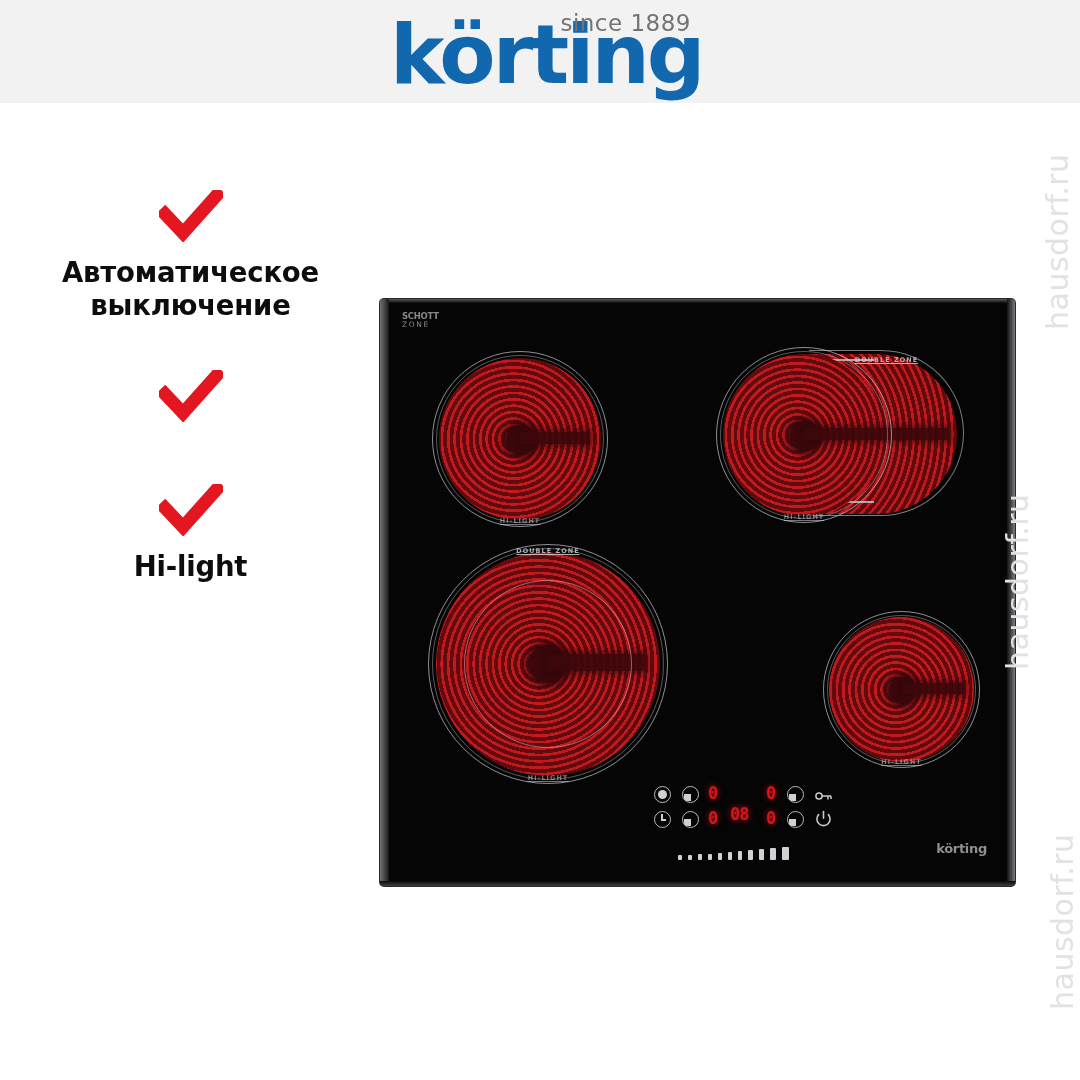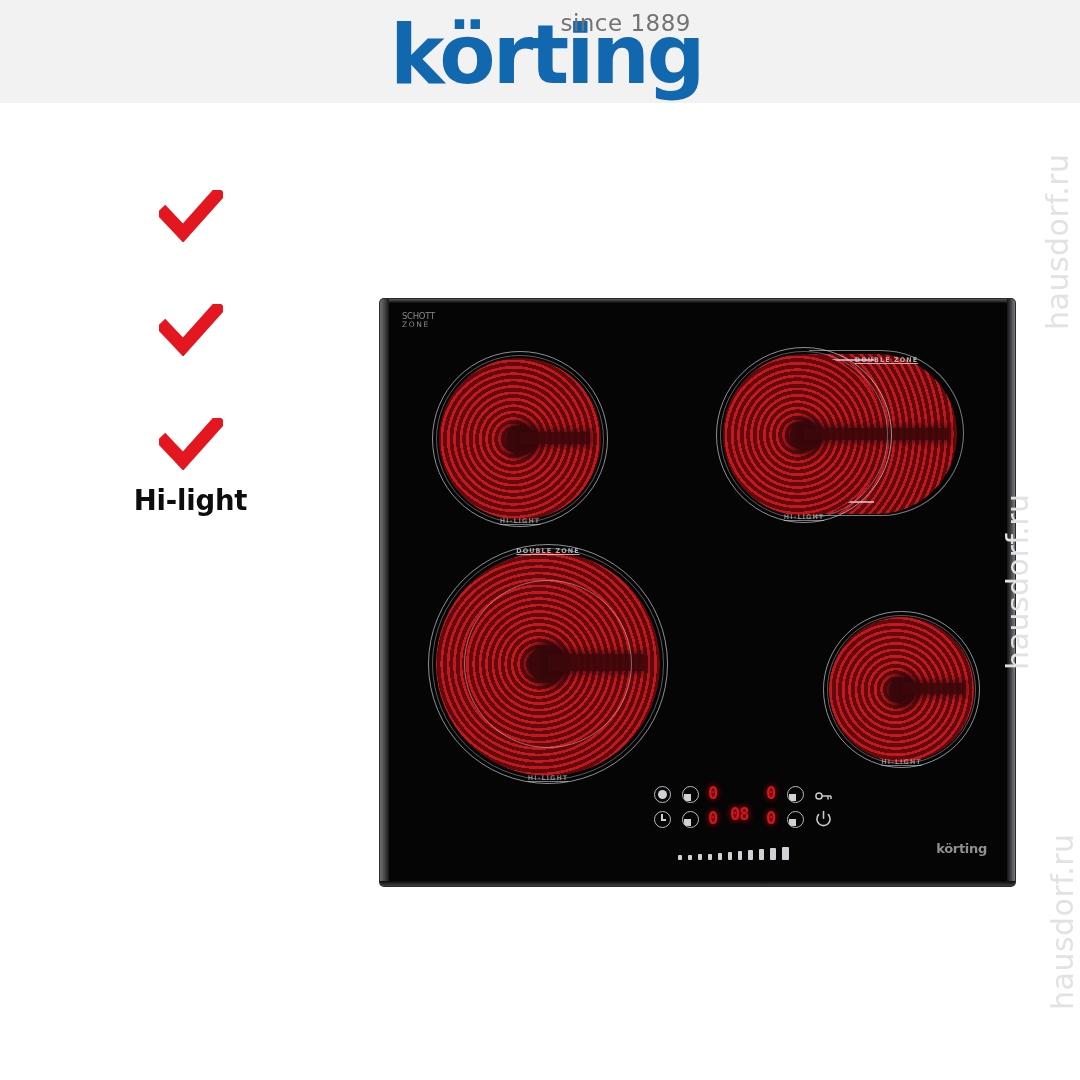--- a/index.html
+++ b/index.html
@@ -193,6 +193,7 @@
         <path d="M6 24 L24 43 L58 5" fill="none" stroke="#e4161f" stroke-width="13" stroke-linecap="square" stroke-linejoin="miter"></path>
       </svg>
     </div>
+    <div class="feature-label">Автоматическое выключение</div>
   </div>
 
   <div class="feature" id="feature-1">

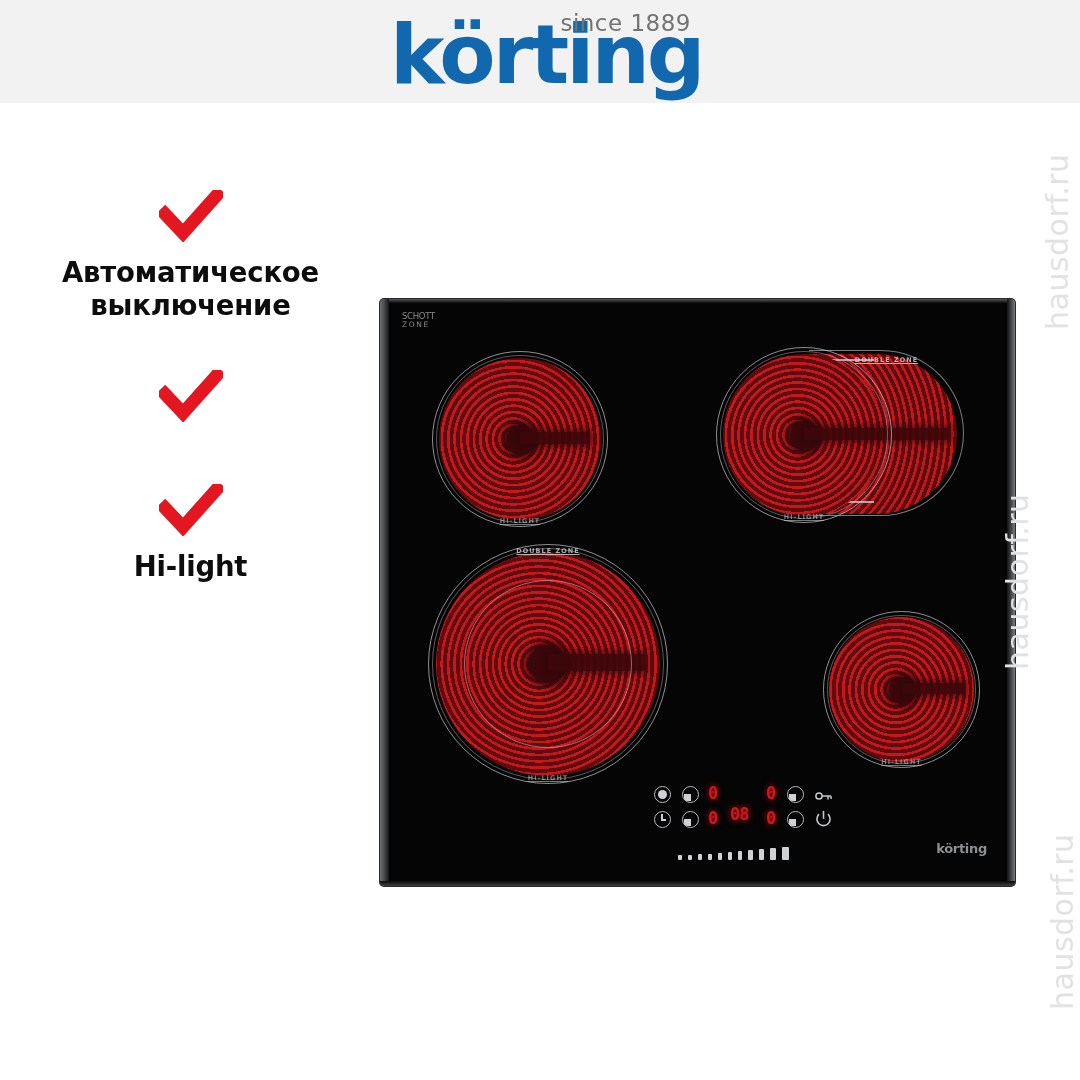--- a/index.html
+++ b/index.html
@@ -76,7 +76,7 @@
     color:#b9b9b9; line-height:8px; opacity:.72;
     font-family:"DejaVu Sans", sans-serif;
   }
-  .schott .s1 { display:block; font-size:8.5px; font-weight:normal; letter-spacing:-.3px; }
+  .schott .s1 { display:block; font-size:8.5px; font-weight:bold; letter-spacing:-.3px; }
   .schott .s2 { display:block; font-size:7.5px; letter-spacing:1.6px; margin-top:1px; }
 
   

